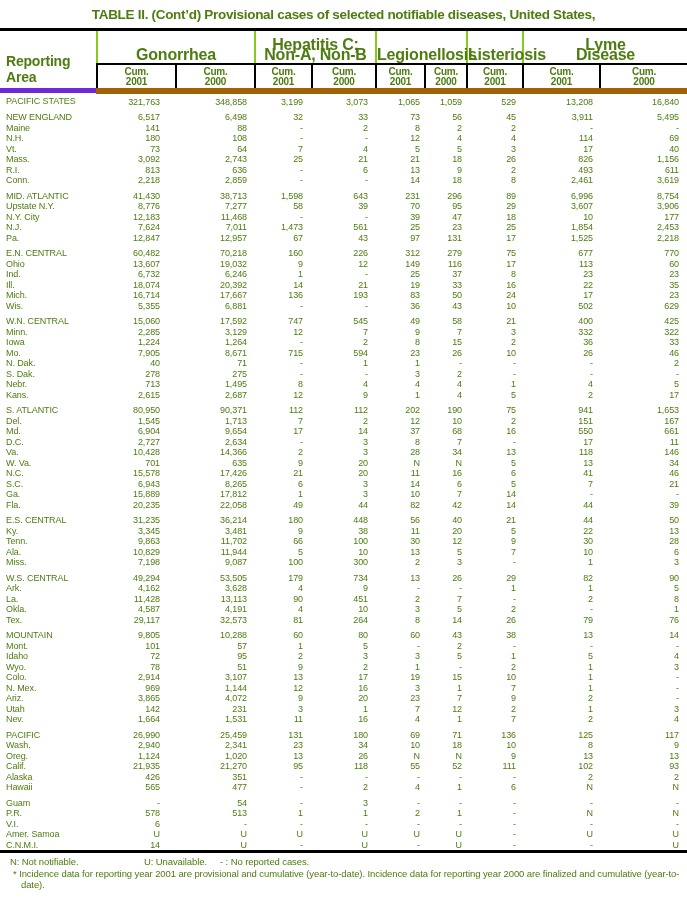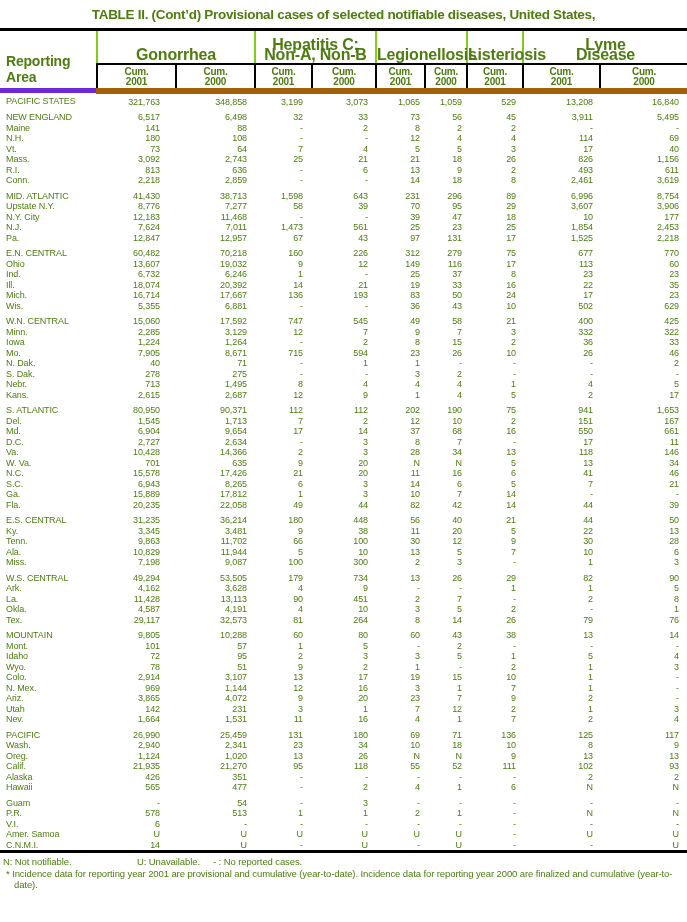--- a/index.html
+++ b/index.html
@@ -27,7 +27,7 @@
   tbody td:nth-child(8){padding-right:7px;}
   tbody td:nth-child(9){padding-right:7px;}
   tbody td:nth-child(10){padding-right:8px;}
-  .footnotes{margin-top:3px;padding-left:3px;font-size:9.5px;line-height:11px;letter-spacing:-0.1px;}
+  .footnotes{margin-top:3px;padding-left:10px;font-size:9.5px;line-height:11px;letter-spacing:-0.1px;}
   .fn-keys span{display:inline-block;}
   .fn-key-n{width:134px;}
   .fn-key-u{width:76px;}

